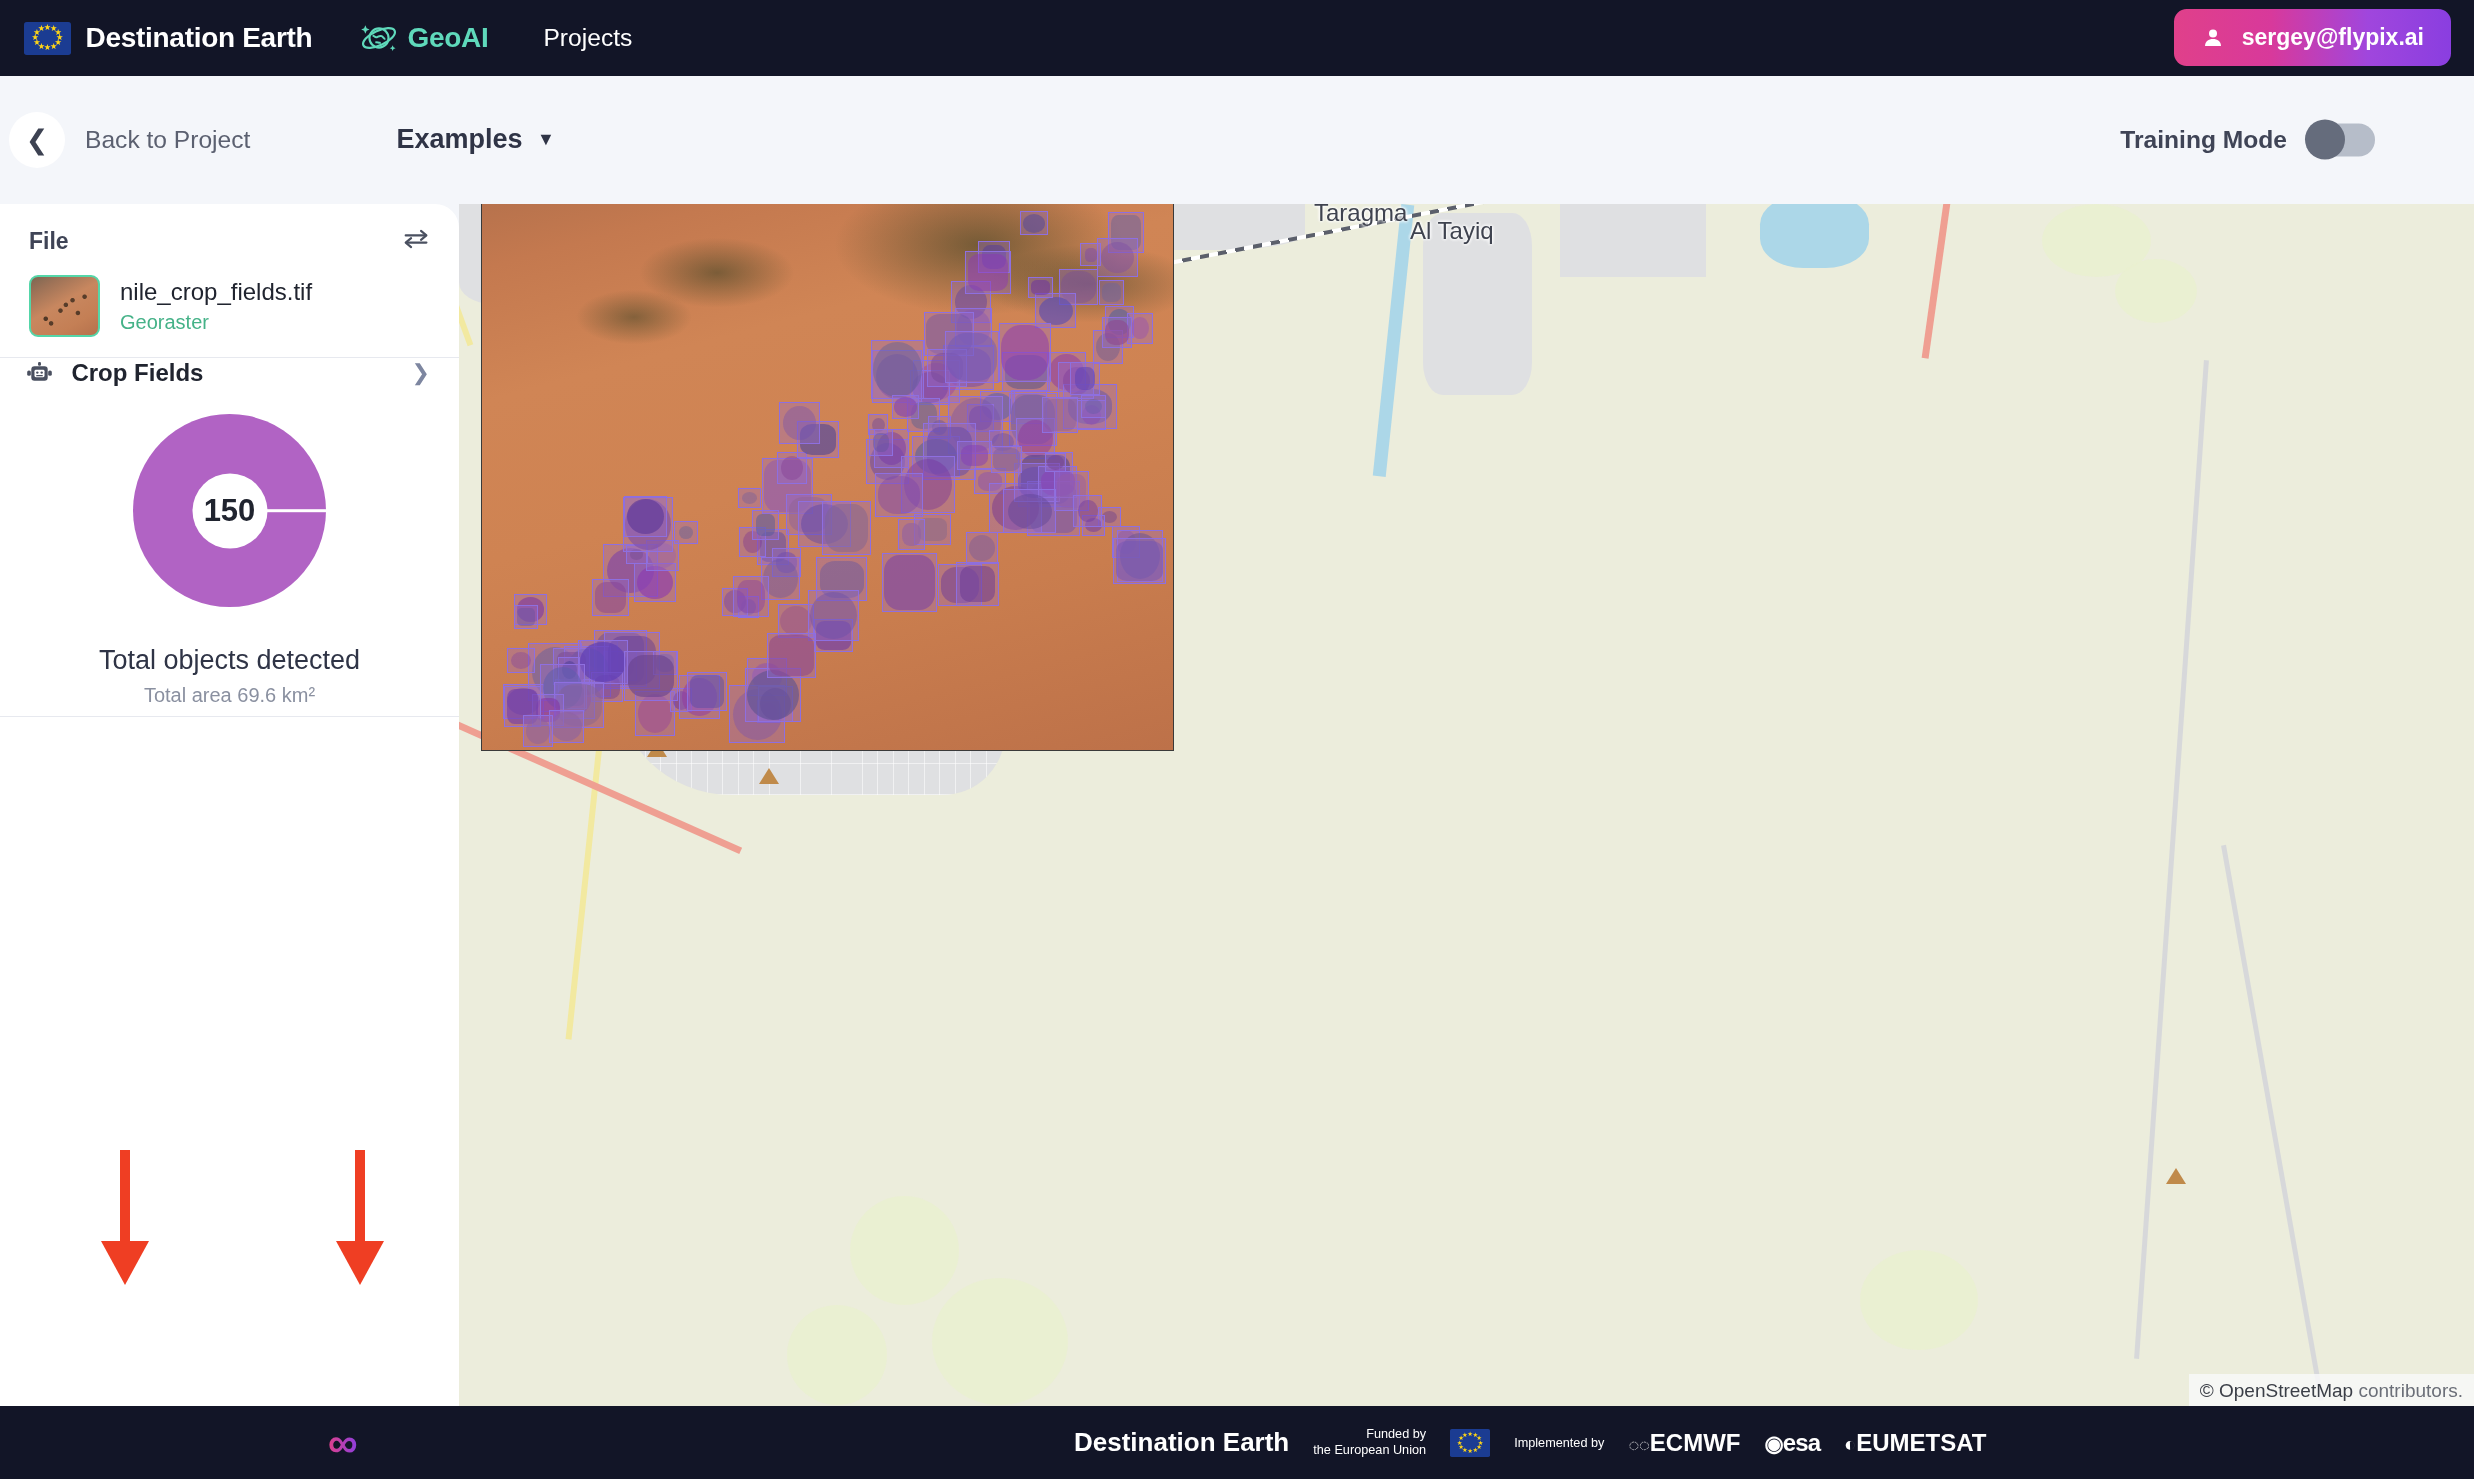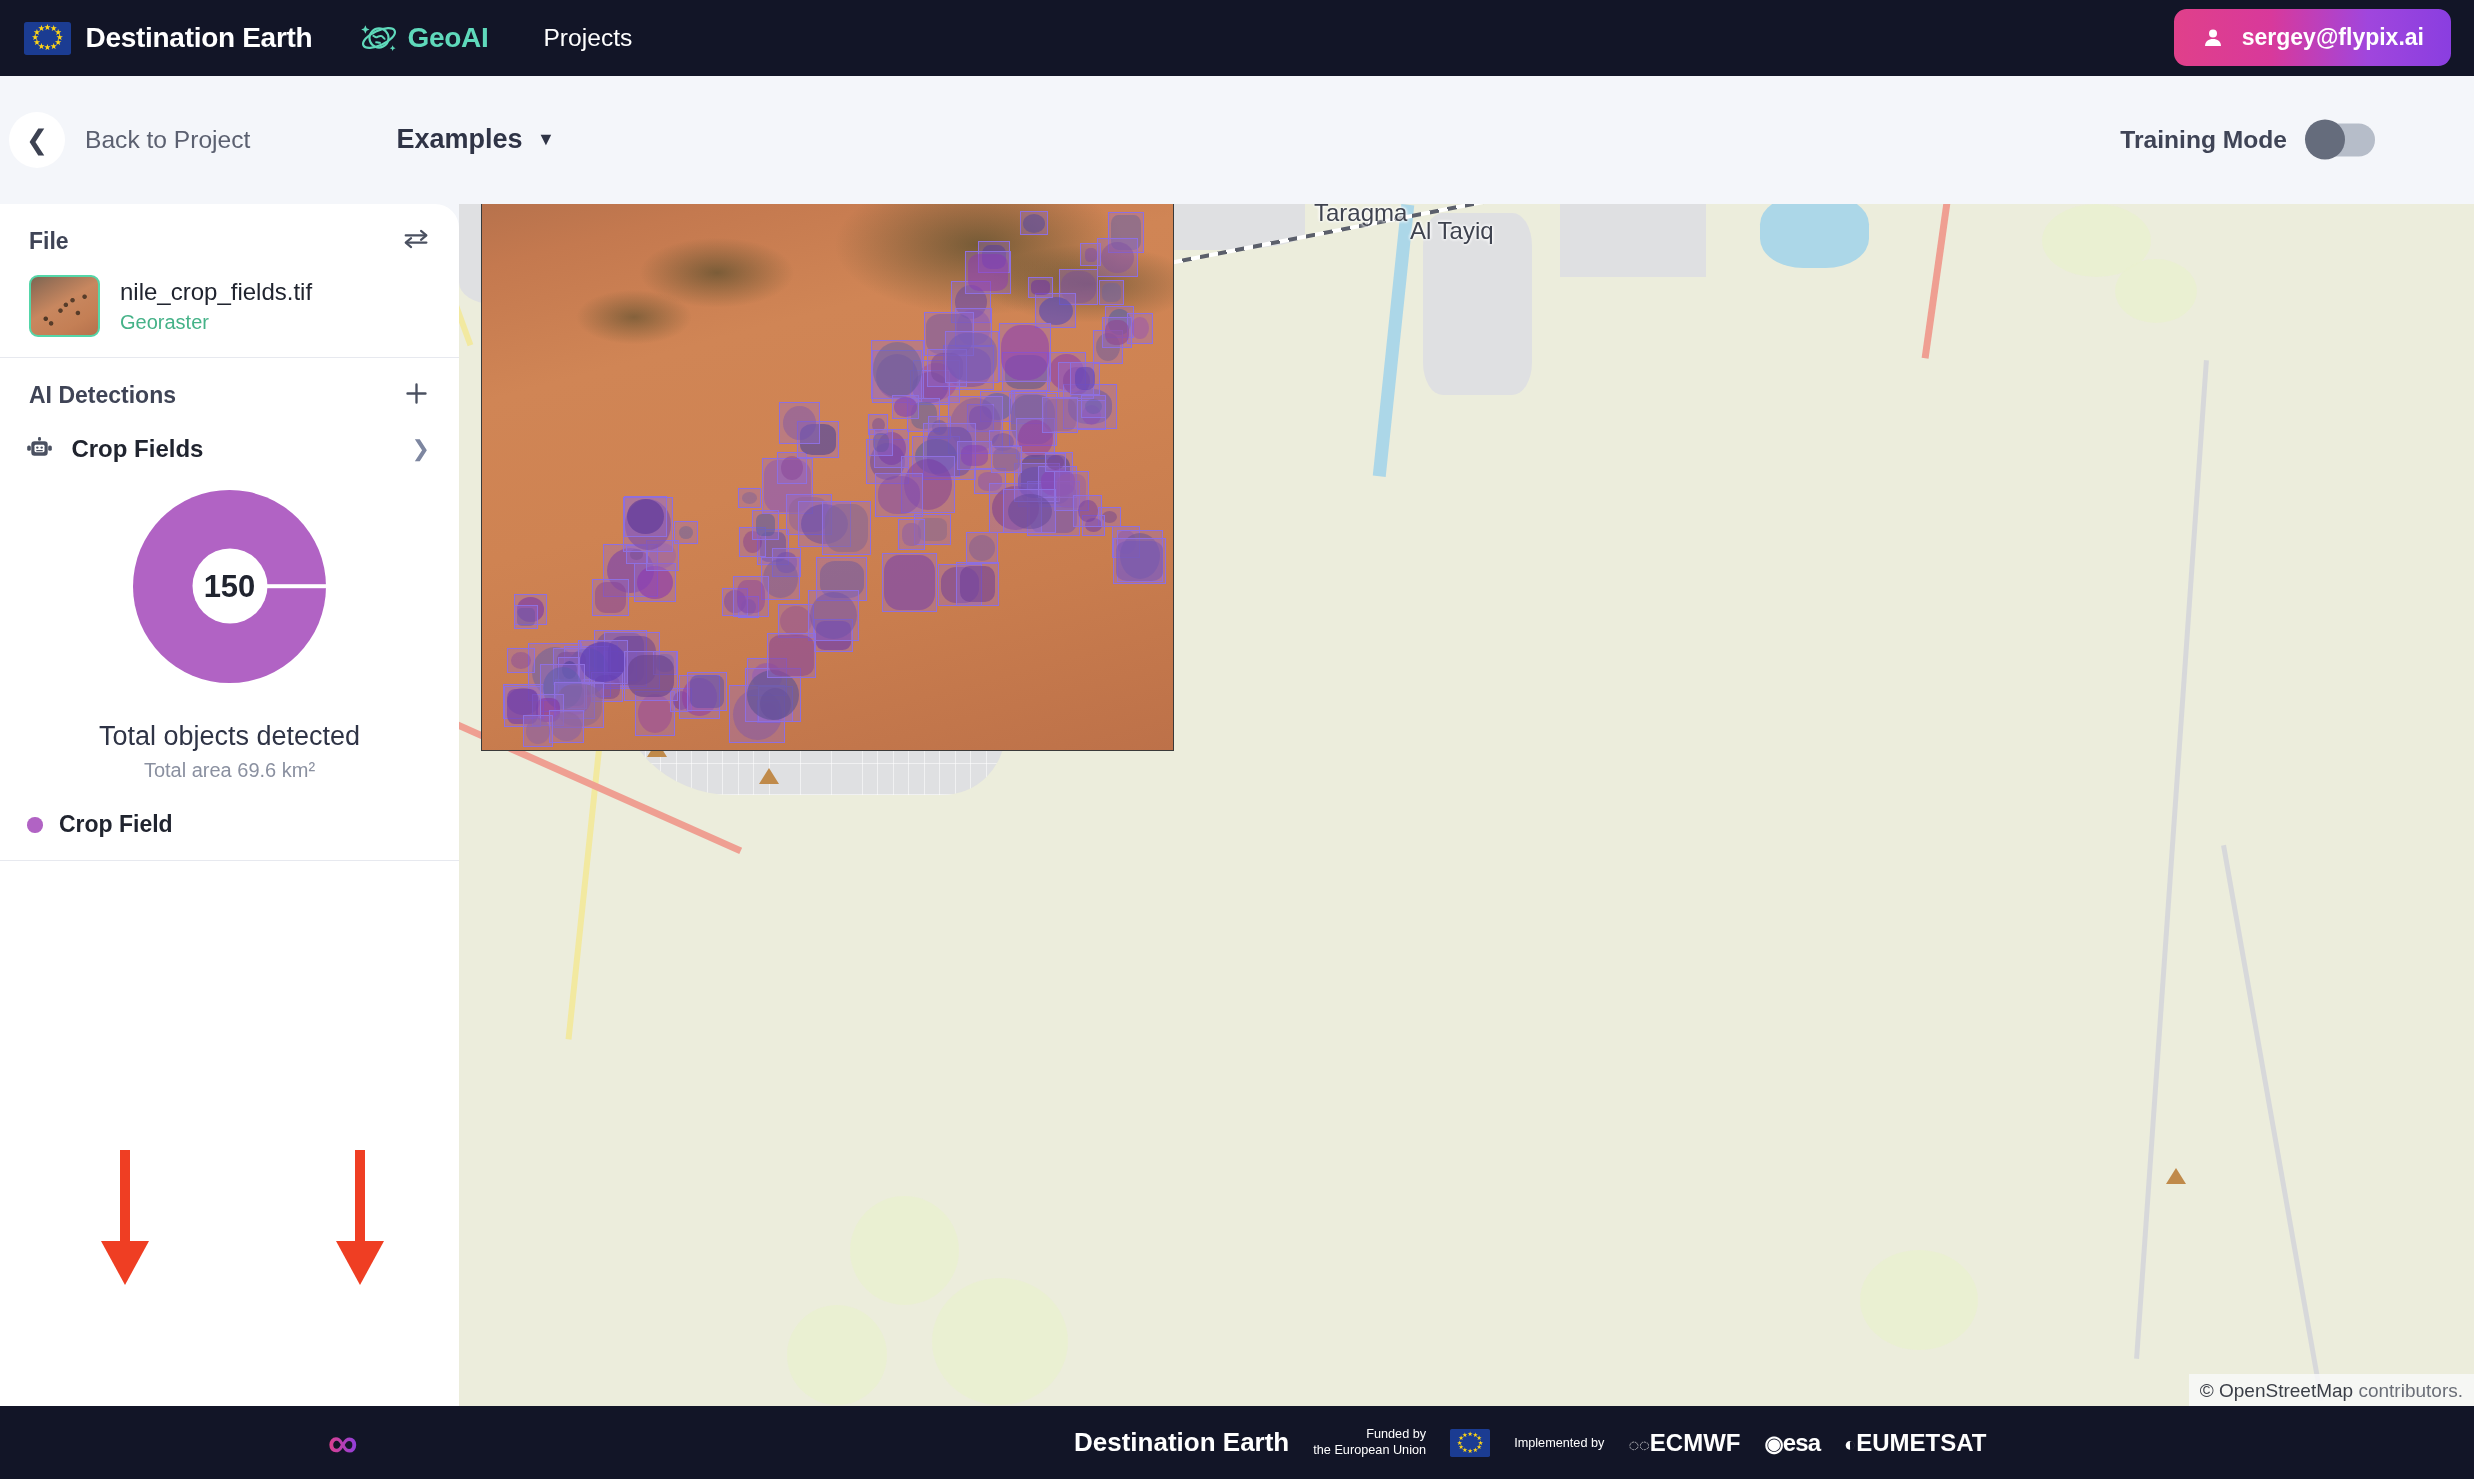--- a/index.html
+++ b/index.html
@@ -310,16 +310,6 @@
 
     <div class="divider"></div>
 
-    <div class="detect-head">
-      <div class="sb-row">
-        <div class="sb-title">AI Detections</div>
-        <div class="sb-icon-btn">
-          <svg width="27" height="27" viewBox="0 0 30 30">
-            <path d="M15 5v20M5 15h20" stroke="#4a5060" stroke-width="2.6" stroke-linecap="round"></path>
-          </svg>
-        </div>
-      </div>
-    </div>
 
     <div class="group-row">
       <svg width="31" height="31" viewBox="0 0 34 34">

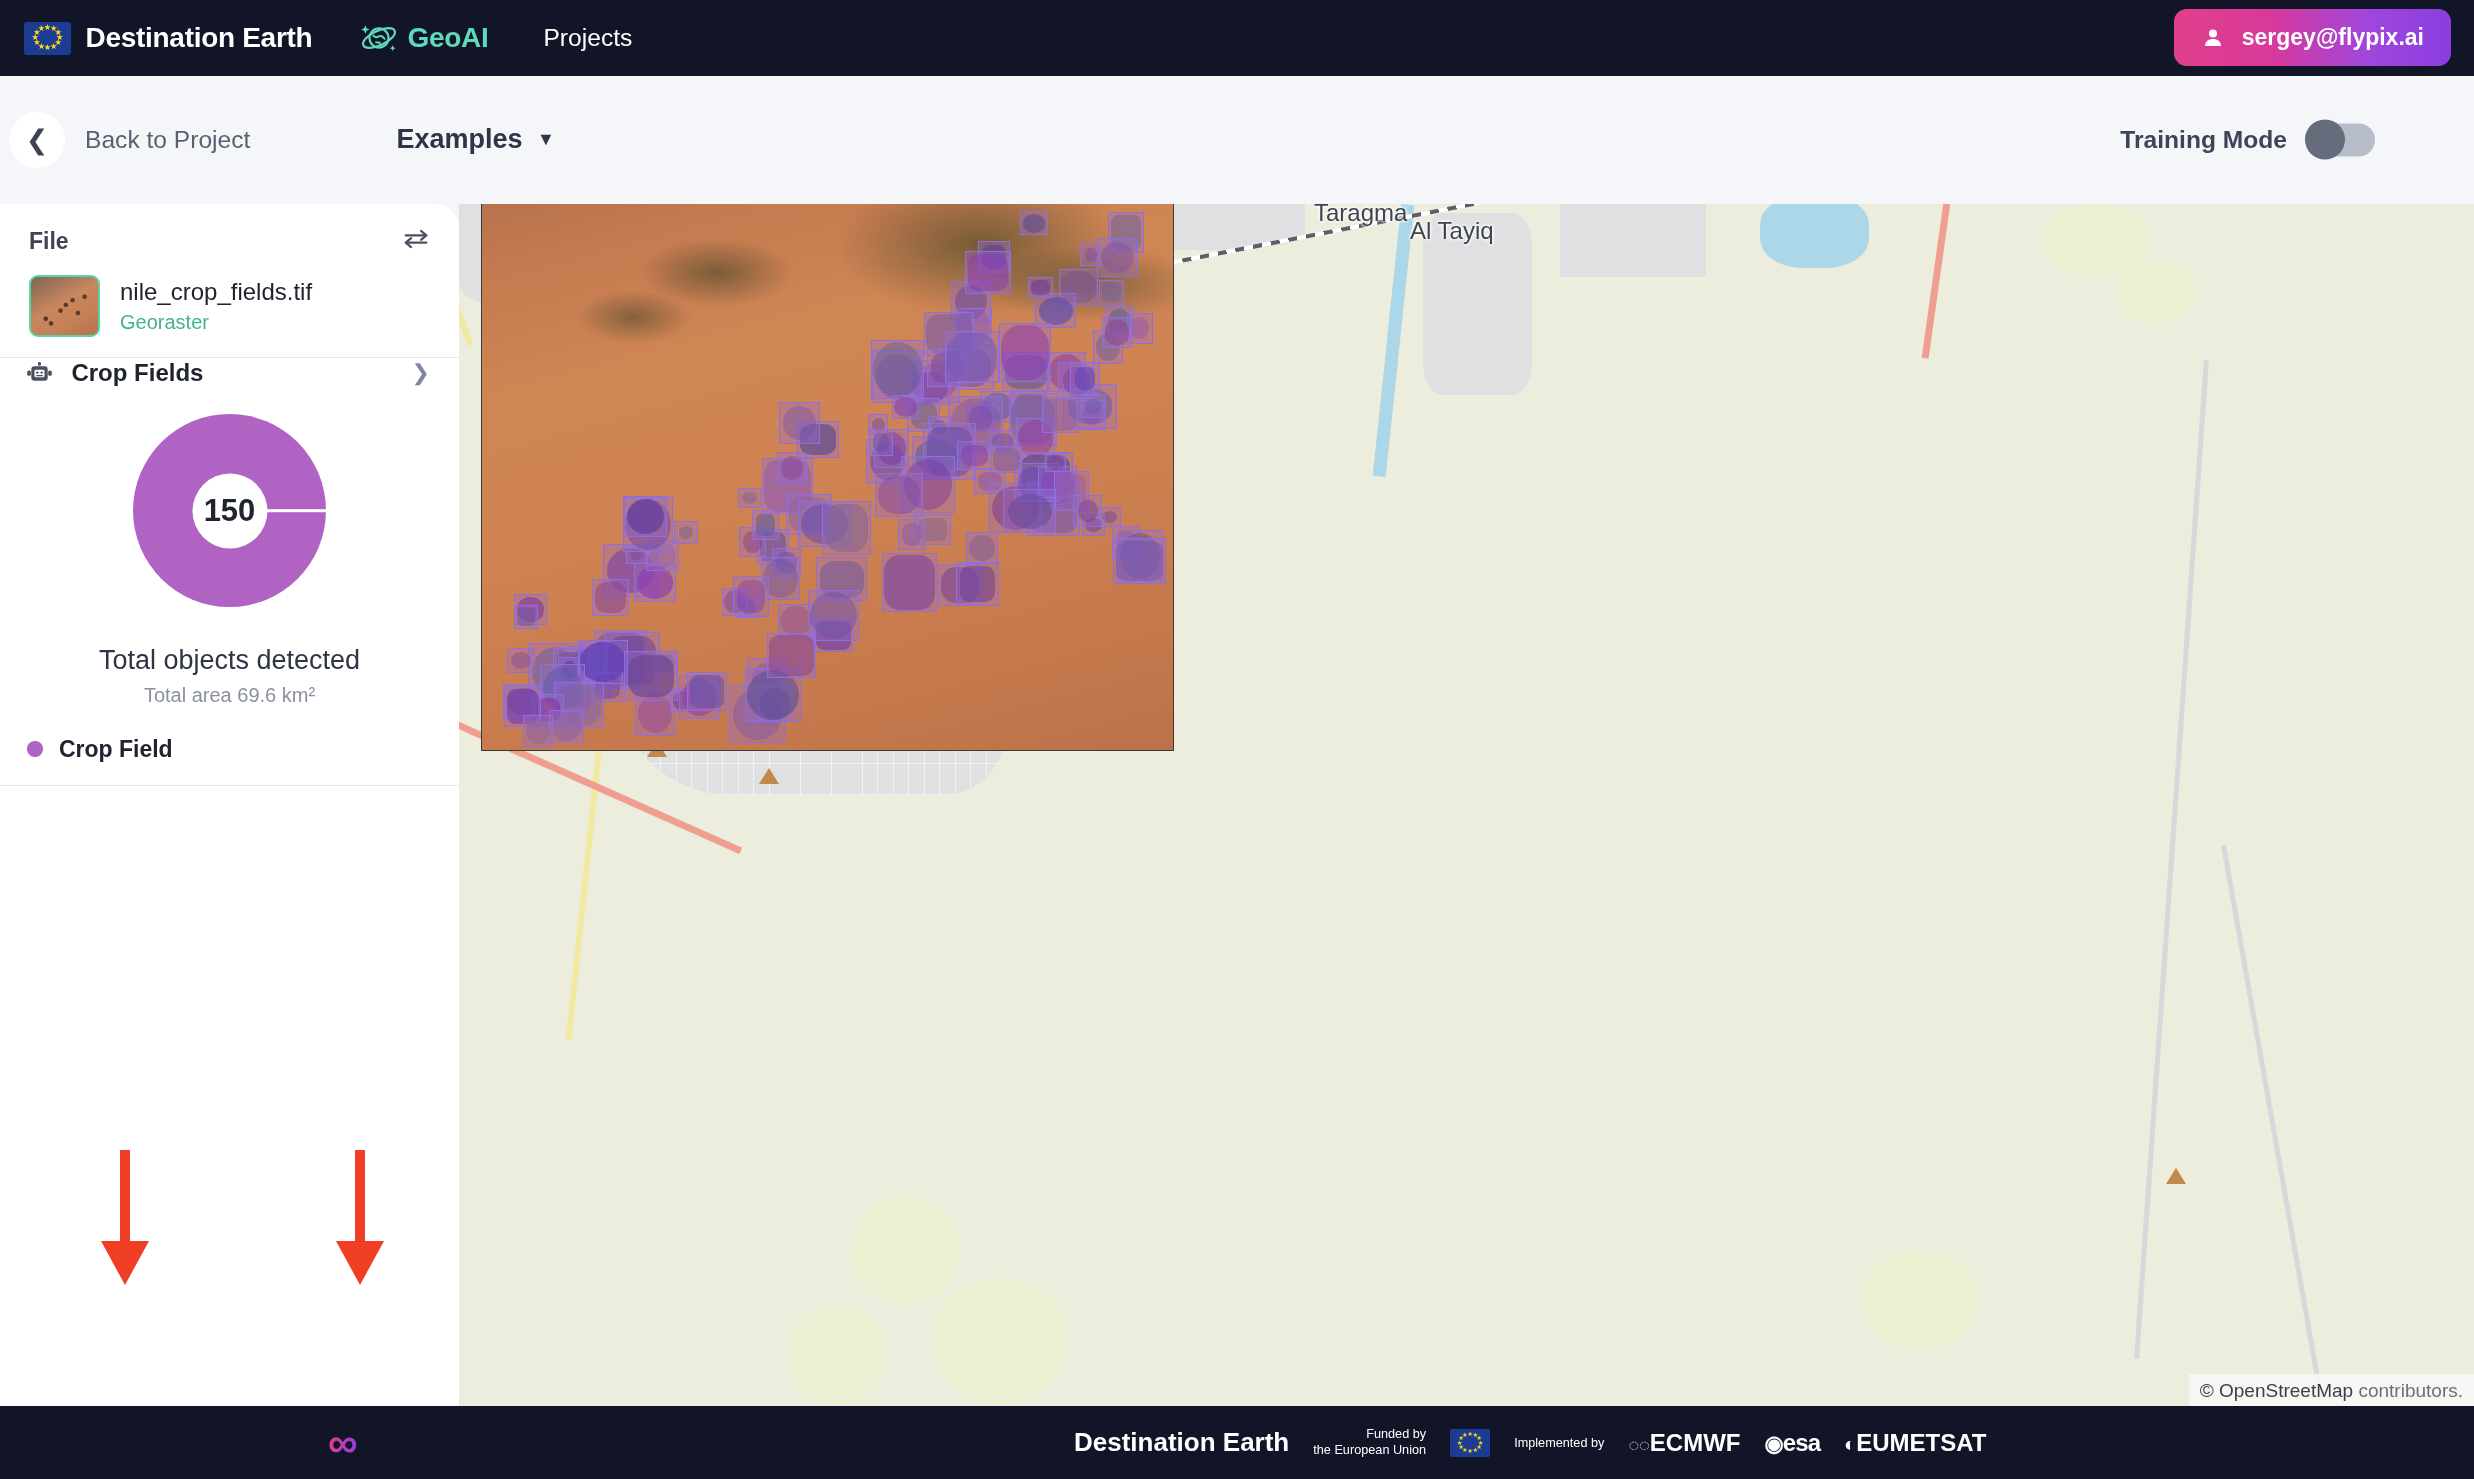--- a/index.html
+++ b/index.html
@@ -335,10 +335,6 @@
       <div class="donut-sub">Total area 69.6 km²</div>
     </div>
 
-    <div class="legend-row">
-      <div class="legend-dot"></div>
-      <div class="legend-label">Crop Field</div>
-    </div>
 
     <div class="divider"></div>
 

